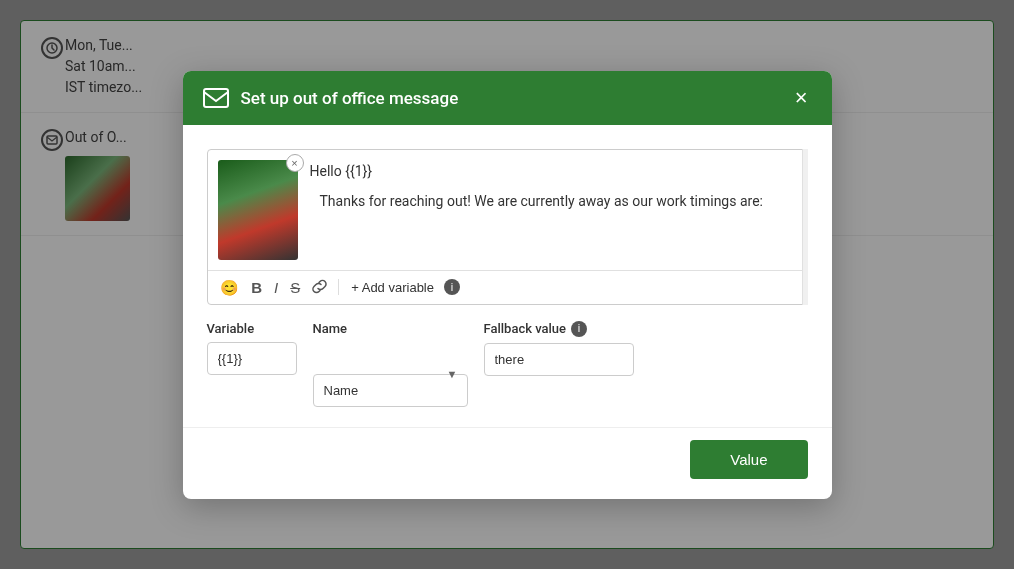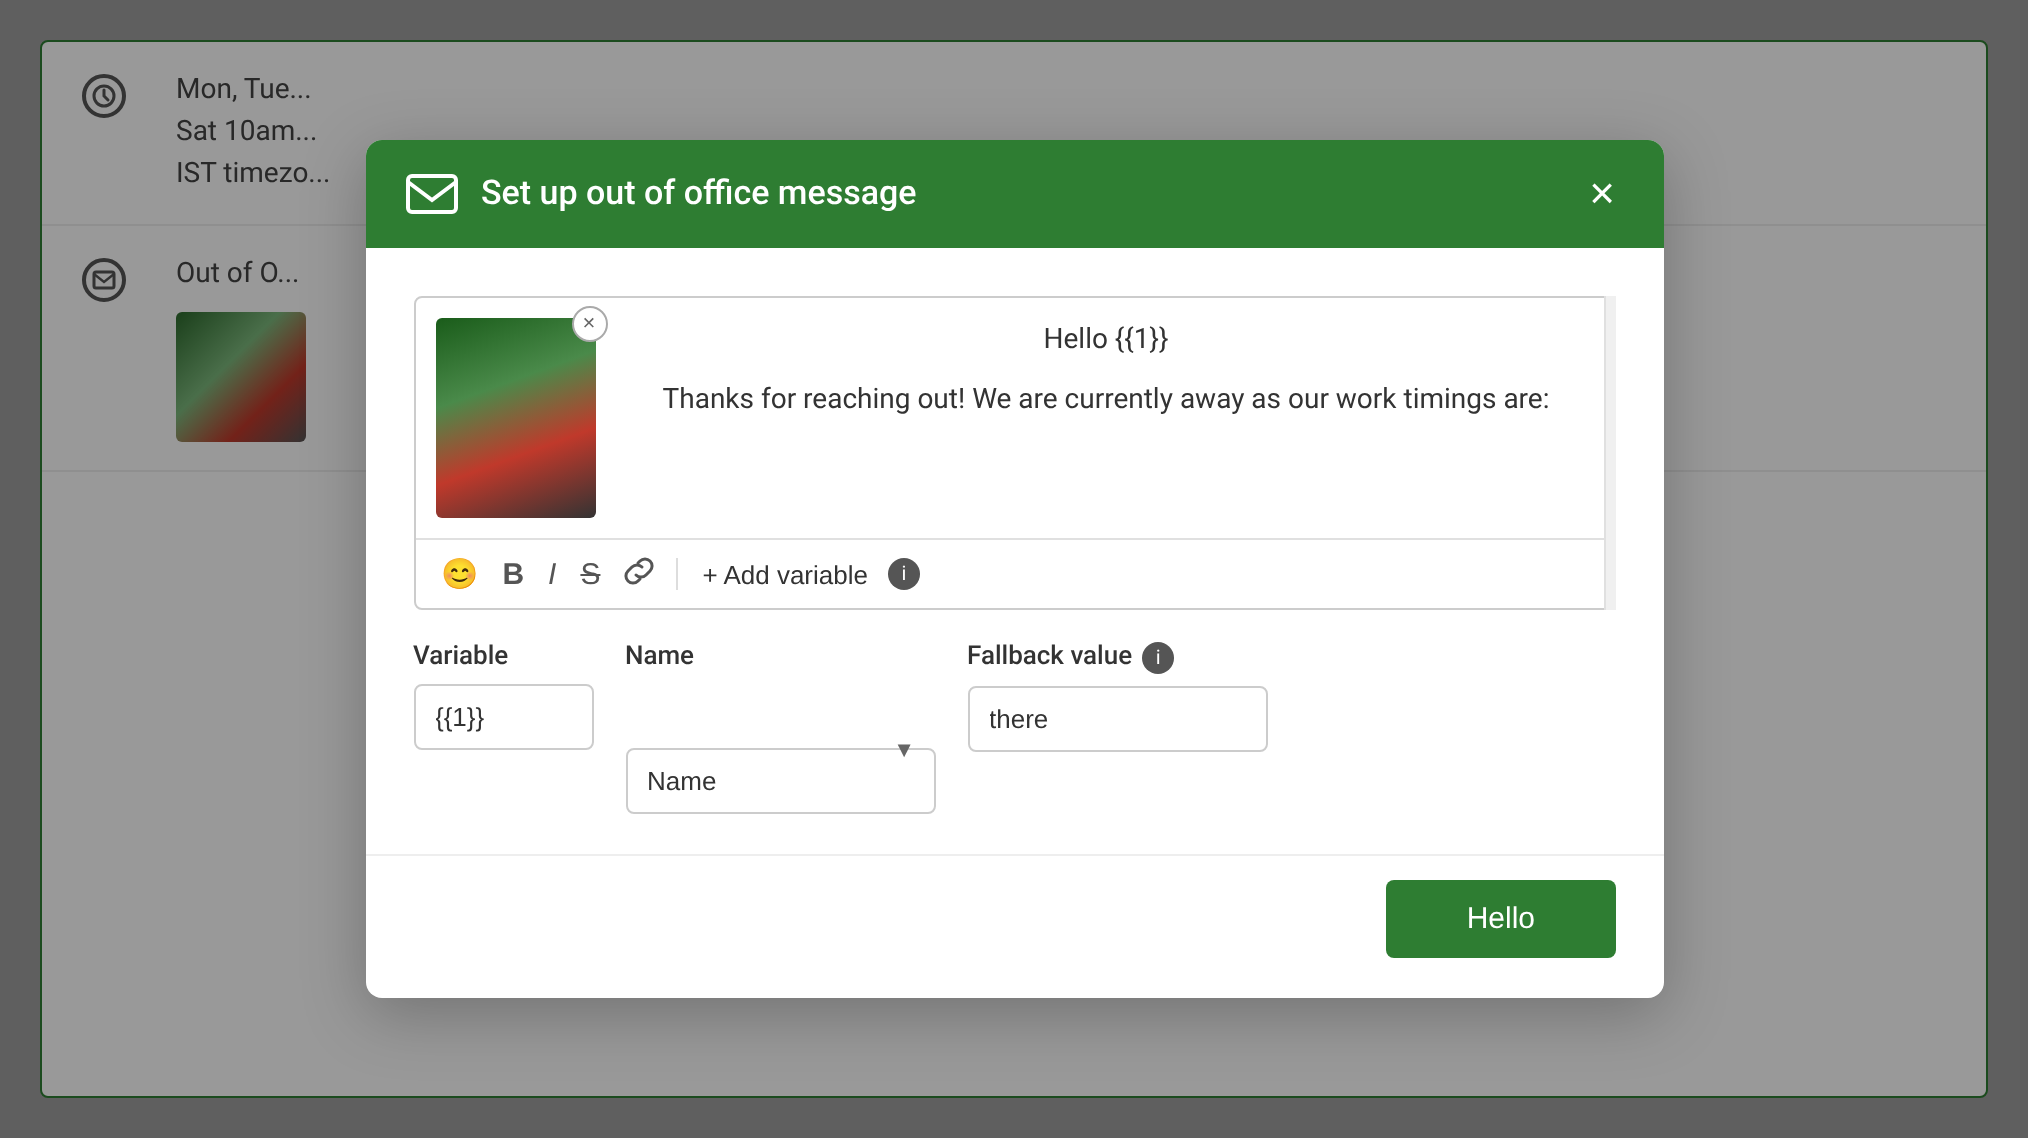--- a/index.html
+++ b/index.html
@@ -34,7 +34,7 @@
       display: flex;
       align-items: flex-start;
       padding: 14px 20px;
-      gap: 25px;
+      gap: 2px;
       border-bottom: 1px solid #eee;
     }
 

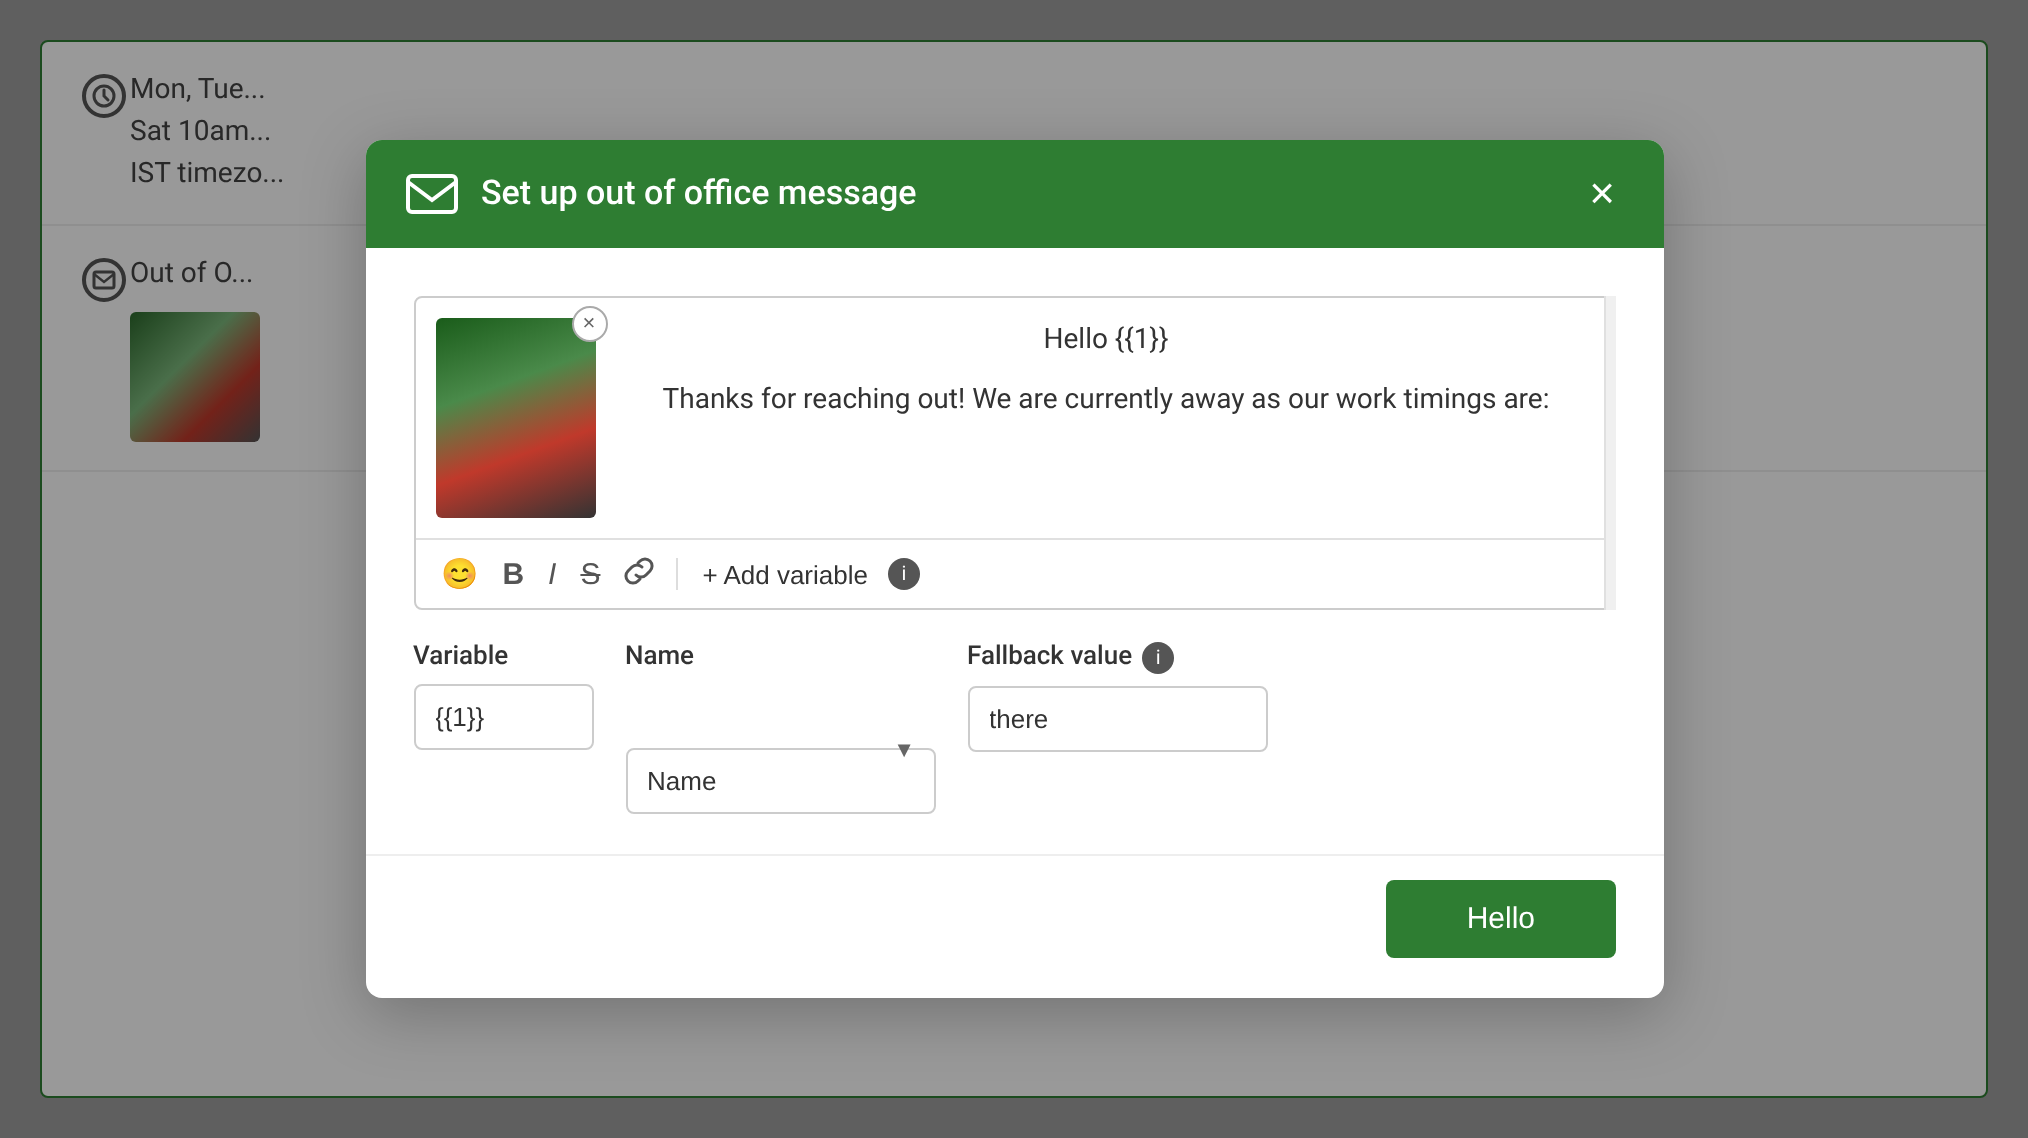--- a/index.html
+++ b/index.html
@@ -177,7 +177,6 @@
 
     .message-text p {
       margin-bottom: 4px;
-      text-align: center;
     }
 
     .scrollbar-indicator {

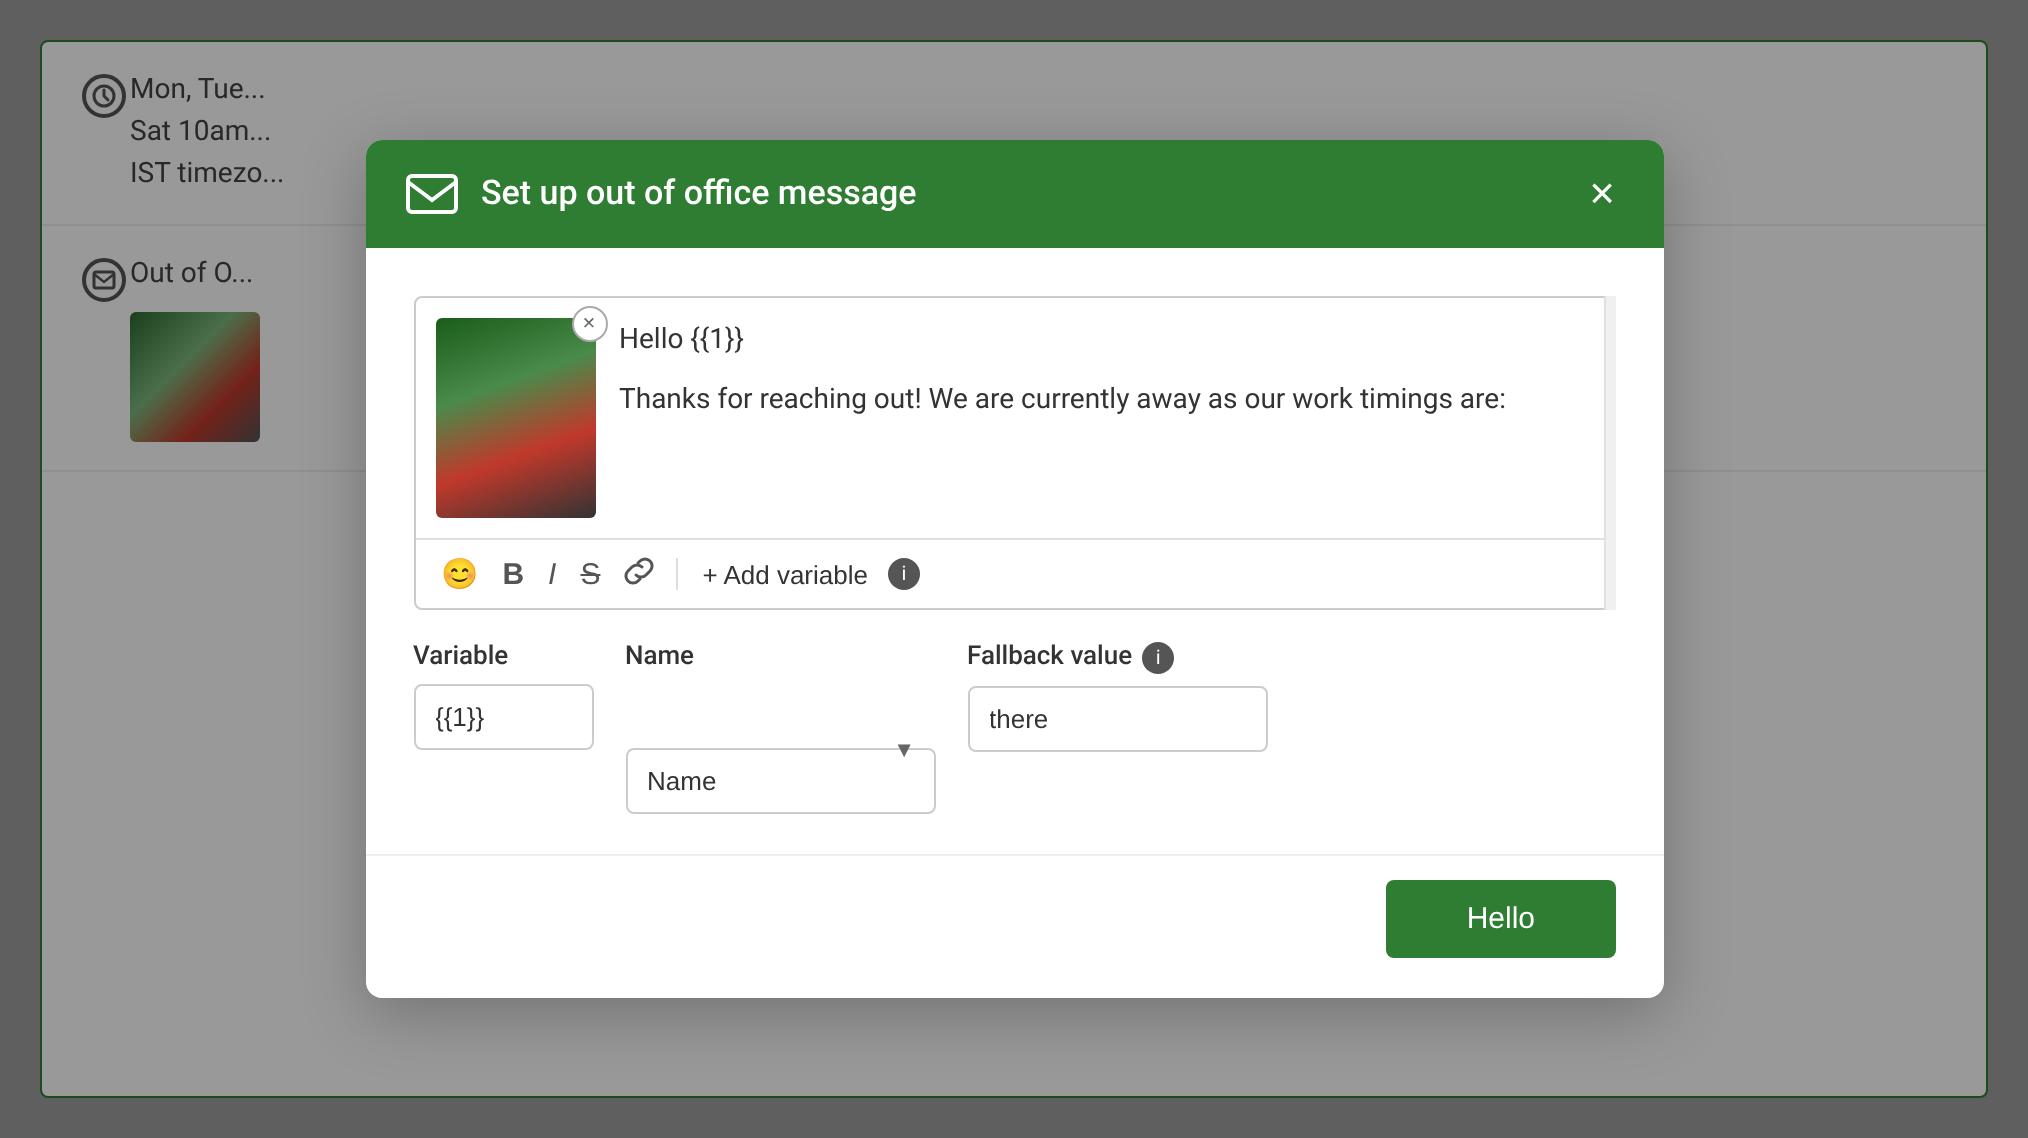--- a/index.html
+++ b/index.html
@@ -400,7 +400,7 @@
             </div>
             <div class="message-text">
               <p>Hello  {{1}}</p>
-              <p style="margin-top:8px;">Thanks for reaching out! We are currently away as our work timings are:</p>
+              <p style="margin-top:8px;margin-left:10px;">Thanks for reaching out! We are currently away as our work timings are:</p>
             </div>
             <div class="scrollbar-indicator"></div>
           </div>

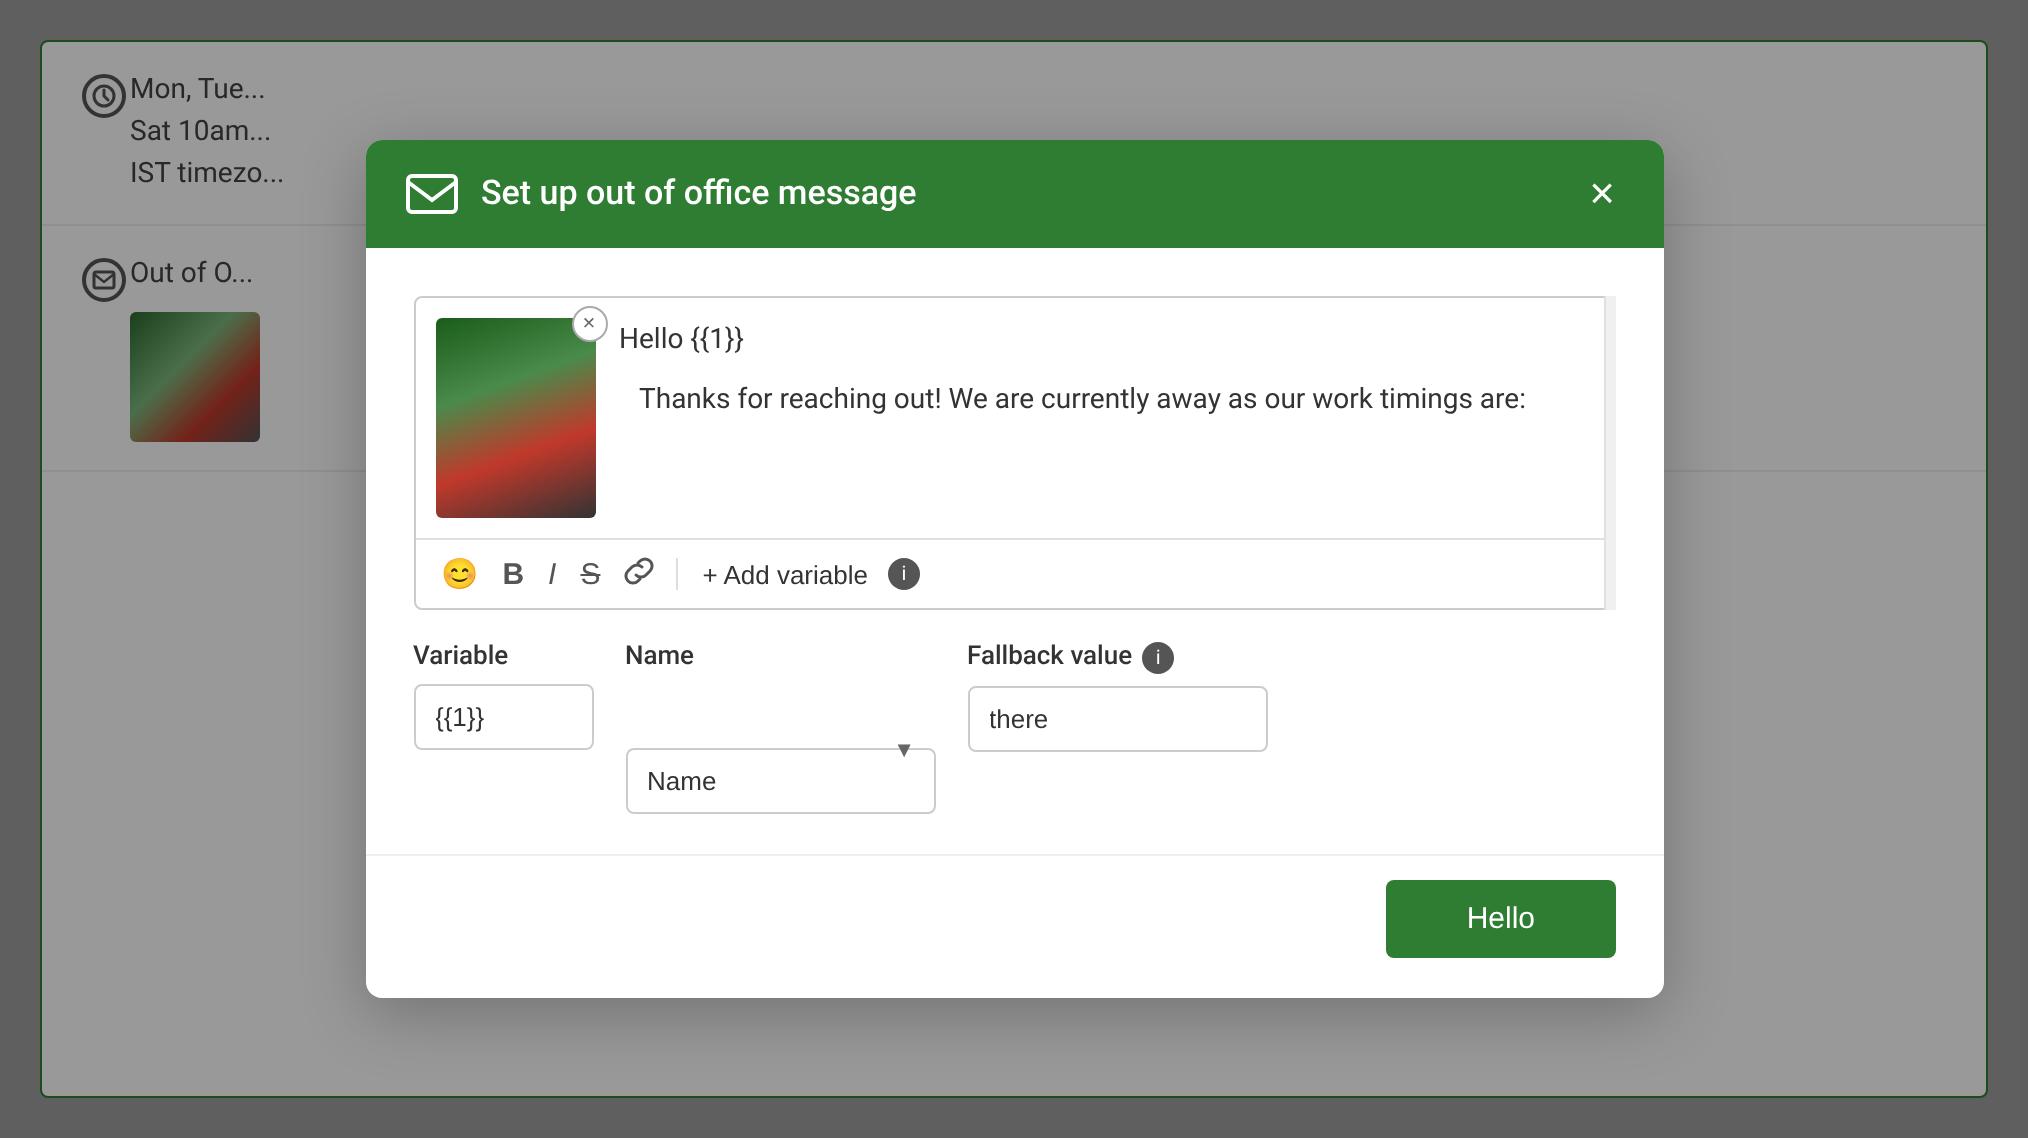--- a/index.html
+++ b/index.html
@@ -457,7 +457,7 @@
     </div>
 
     <div class="modal-footer">
-      <button class="save-btn">Hello</button>
+      <button class="save-btn">Value</button>
     </div>
 
   </div>

